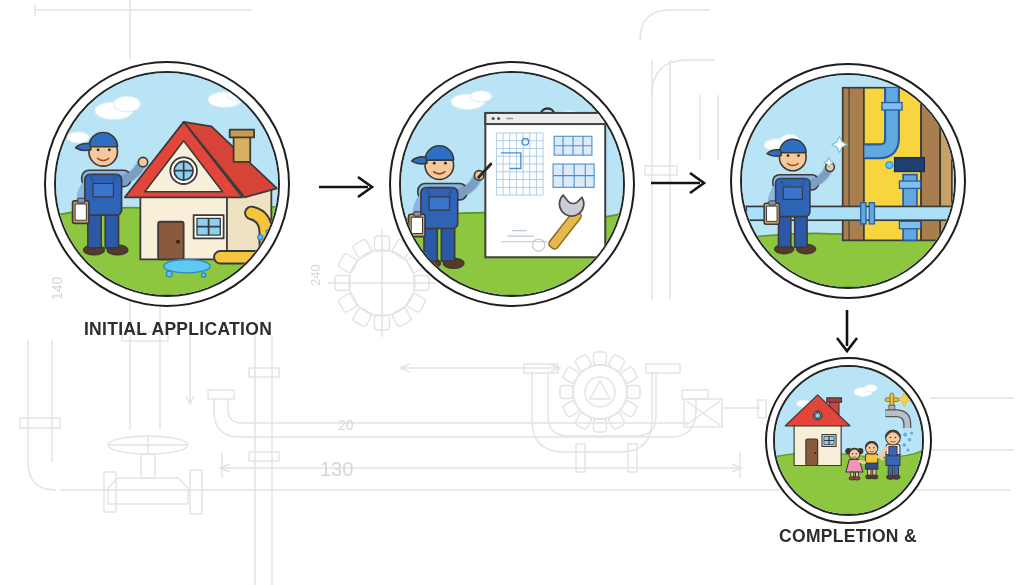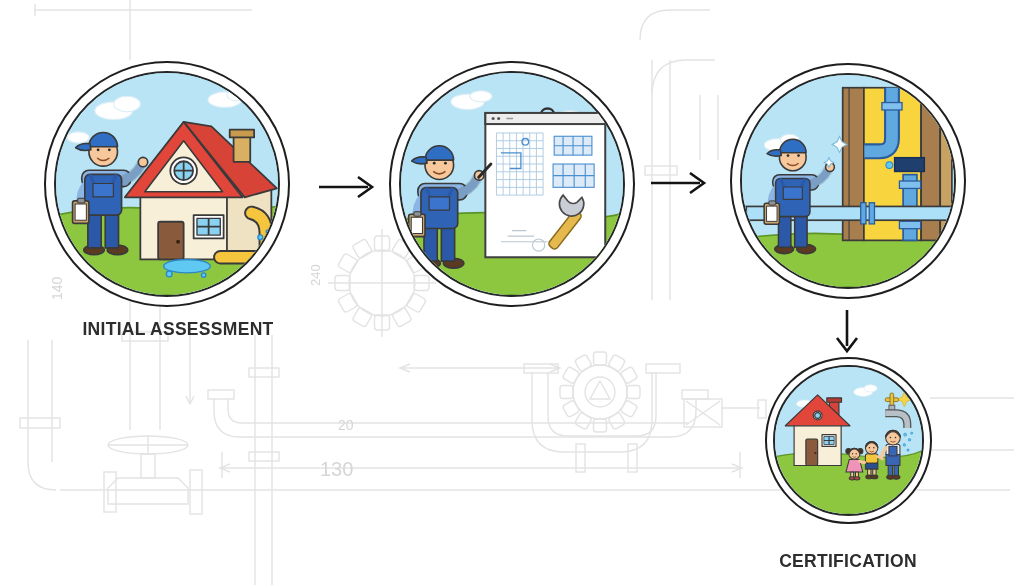--- a/index.html
+++ b/index.html
@@ -214,7 +214,7 @@
     </div>
   </div>
   <div class="step-label" style="left:18px;top:317px;">
-    <span>INITIAL ASSESSMENT</span>
+    <span>INITIAL APPLICATION</span>
   </div>
 
   <svg class="arrow" style="left:314px;top:172px;" width="70" height="30" viewBox="0 0 70 30">

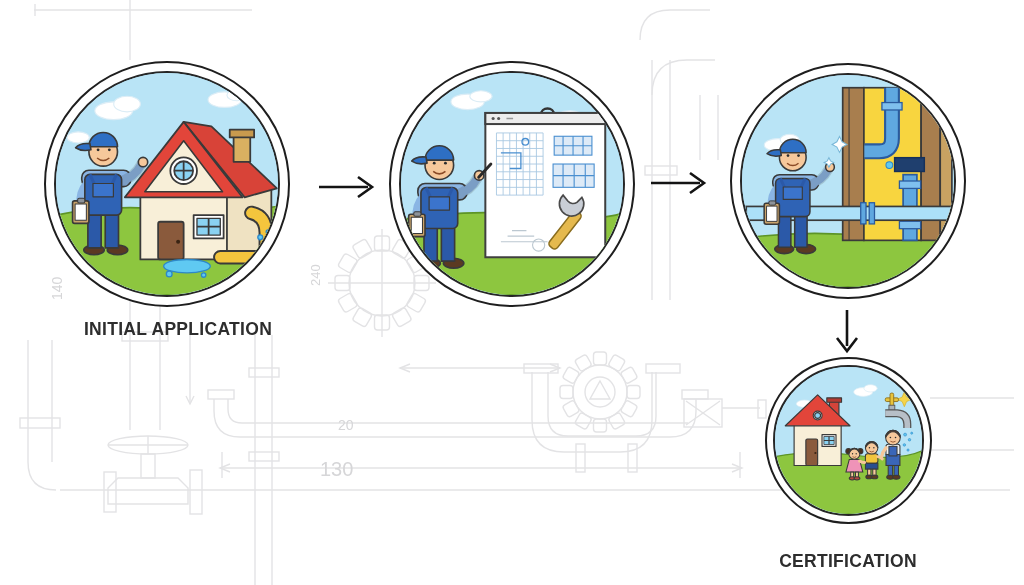--- a/index.html
+++ b/index.html
@@ -435,7 +435,7 @@
     </div>
   </div>
   <div class="step-label" style="left:688px;top:524px;">
-    <br>
+    <span>COMPLETION &amp;</span><br>
     <span>CERTIFICATION</span>
   </div>
 

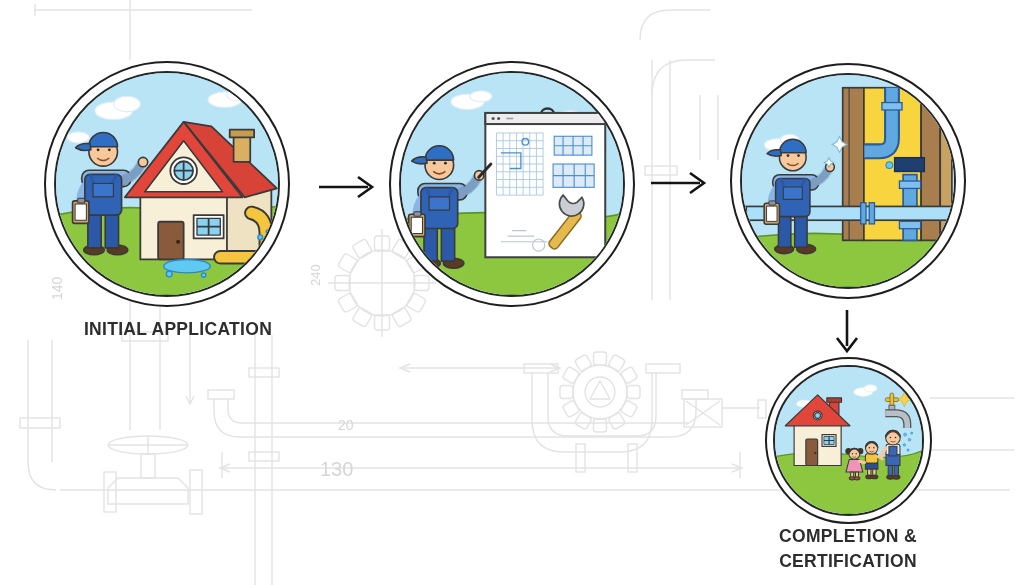--- a/index.html
+++ b/index.html
@@ -436,7 +436,6 @@
   </div>
   <div class="step-label" style="left:688px;top:524px;">
     <span>COMPLETION &amp;</span><br>
-    <span>CERTIFICATION</span>
   </div>
 
 </div>

